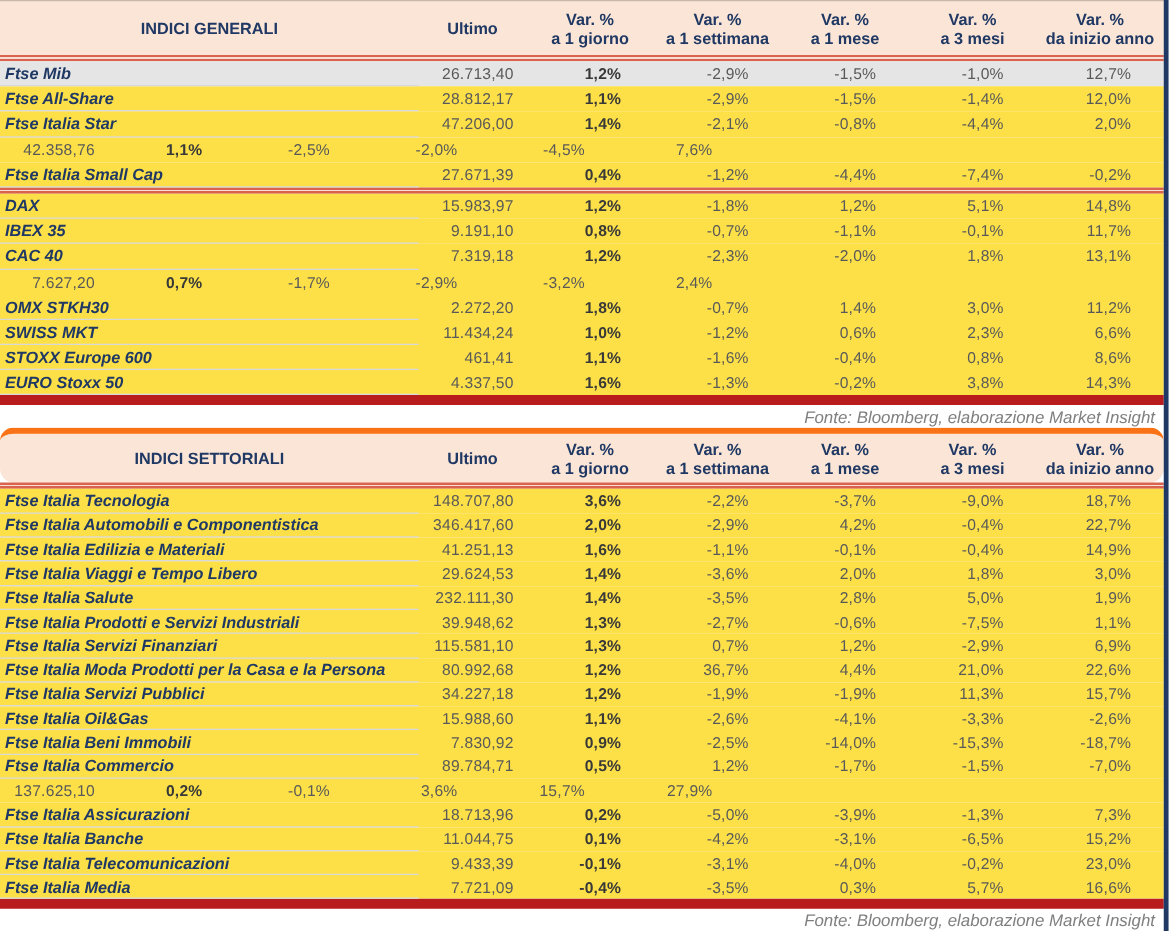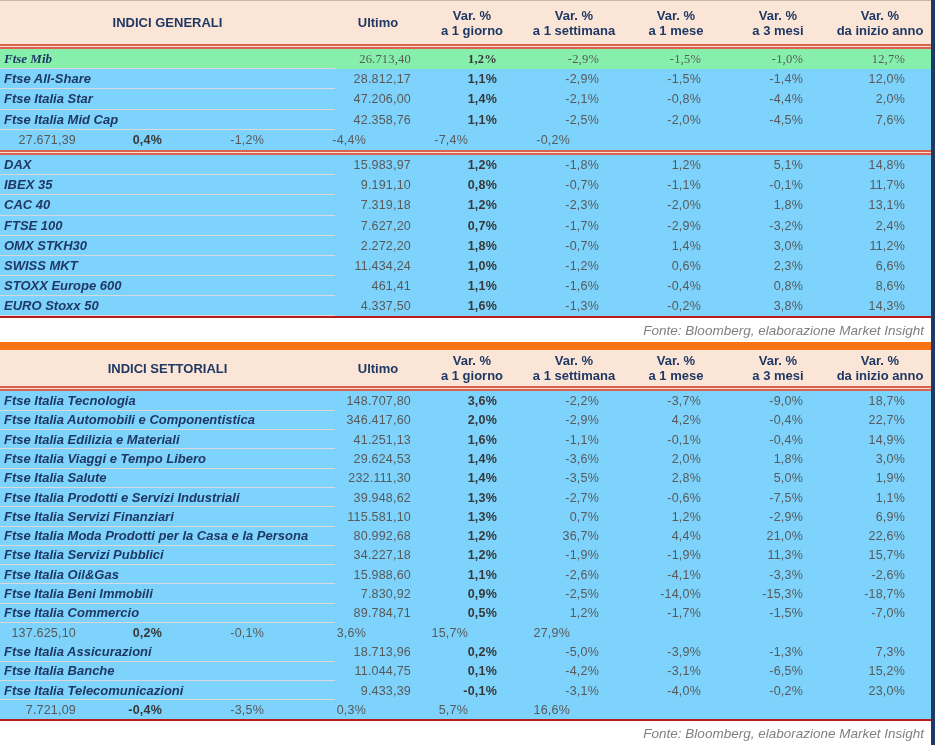--- a/index.html
+++ b/index.html
@@ -27,7 +27,7 @@
   .row{display:flex;align-items:stretch;font-size:12.5px;background:#7dd3fc;}
   .t1 .row{height:20.2px;}
   .t2 .row{height:19.3px;}
-  .row.hl{background:#86efac;font-family:Liberation Serif, serif;}
+  .row.hl{background:#e5e5e5;}
   .cell{display:flex;align-items:center;height:100%;}
   .cell.name{color:#1f3864;font-weight:bold;font-style:italic;font-size:13px;
     padding-left:4px;border-bottom:1px solid #d9d9d9;}

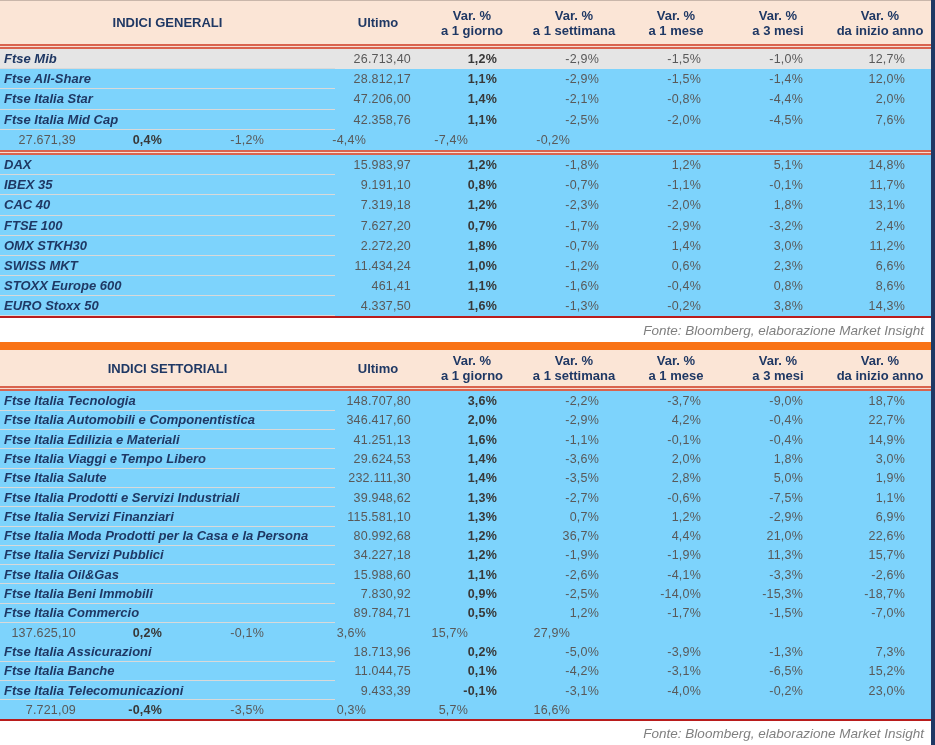--- a/index.html
+++ b/index.html
@@ -24,7 +24,7 @@
   .dblline{height:5px;background:linear-gradient(to bottom,#d9634e 0 2px,#f7ddd2 2px 3.2px,#d9634e 3.2px 5px);}
 
   
-  .row{display:flex;align-items:stretch;font-size:12.5px;background:#7dd3fc;}
+  .row{display:flex;align-items:stretch;font-size:12.5px;background:#fde047;}
   .t1 .row{height:20.2px;}
   .t2 .row{height:19.3px;}
   .row.hl{background:#e5e5e5;}

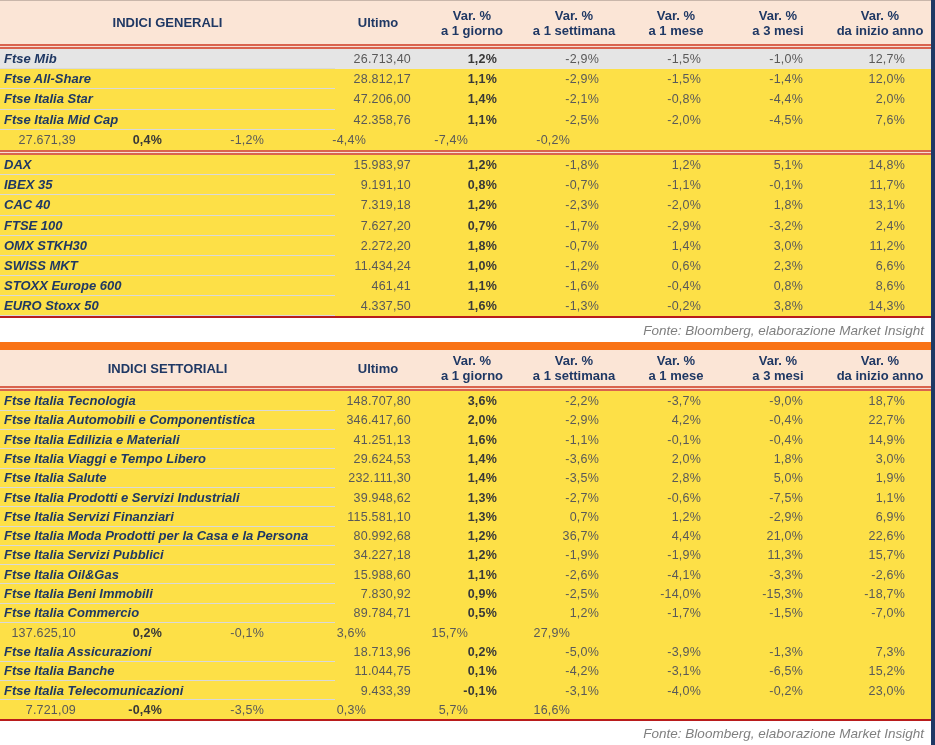--- a/index.html
+++ b/index.html
@@ -102,7 +102,6 @@
             <div class="cell num var cv">2,0%</div>
           </div>
           <div class="row">
-            <div class="cell name c0">Ftse Italia Mid Cap</div>
             <div class="cell num ultimo c1">42.358,76</div>
             <div class="cell num var d1 cv">1,1%</div>
             <div class="cell num var cv">-2,5%</div>

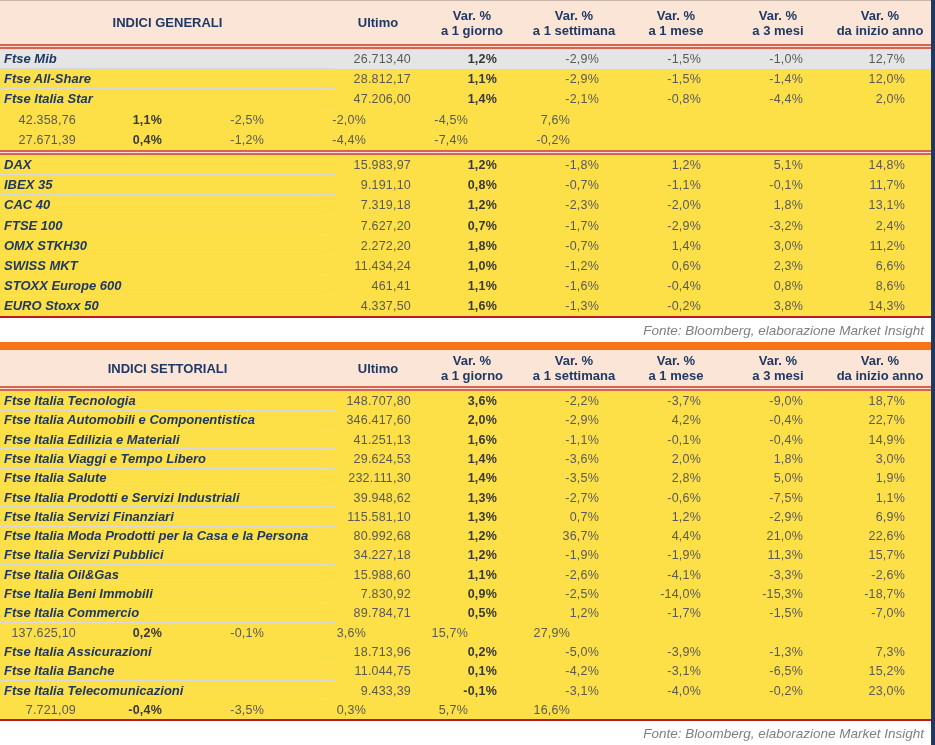--- a/index.html
+++ b/index.html
@@ -110,6 +110,7 @@
             <div class="cell num var cv">7,6%</div>
           </div>
           <div class="row">
+            <div class="cell name c0">Ftse Italia Small Cap</div>
             <div class="cell num ultimo c1">27.671,39</div>
             <div class="cell num var d1 cv">0,4%</div>
             <div class="cell num var cv">-1,2%</div>

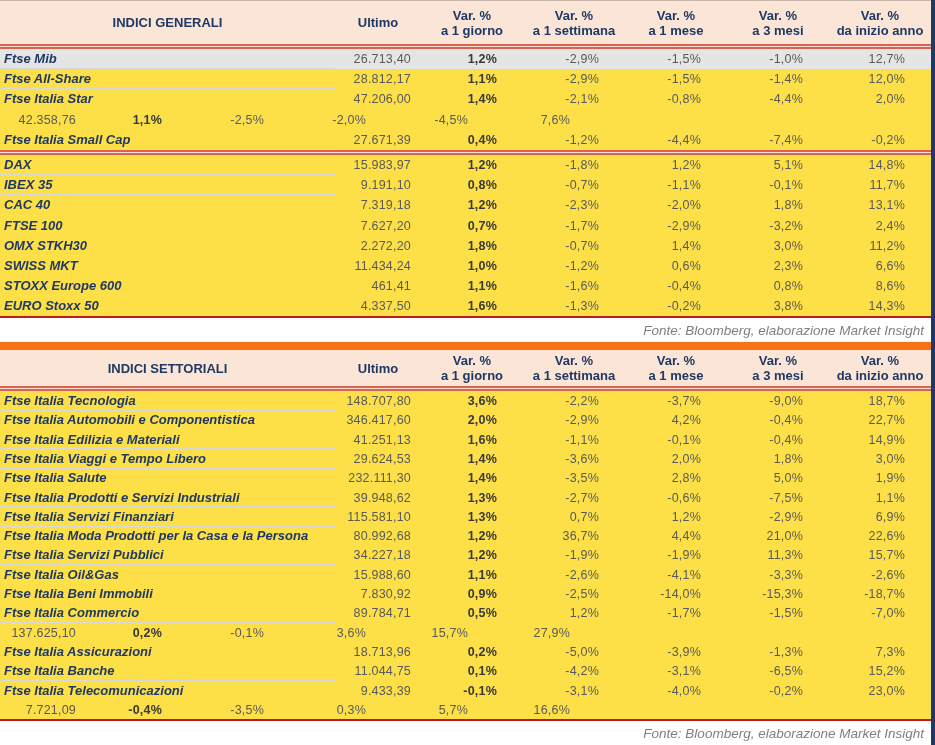--- a/index.html
+++ b/index.html
@@ -147,7 +147,6 @@
             <div class="cell num var cv">13,1%</div>
           </div>
           <div class="row">
-            <div class="cell name c0">FTSE 100</div>
             <div class="cell num ultimo c1">7.627,20</div>
             <div class="cell num var d1 cv">0,7%</div>
             <div class="cell num var cv">-1,7%</div>

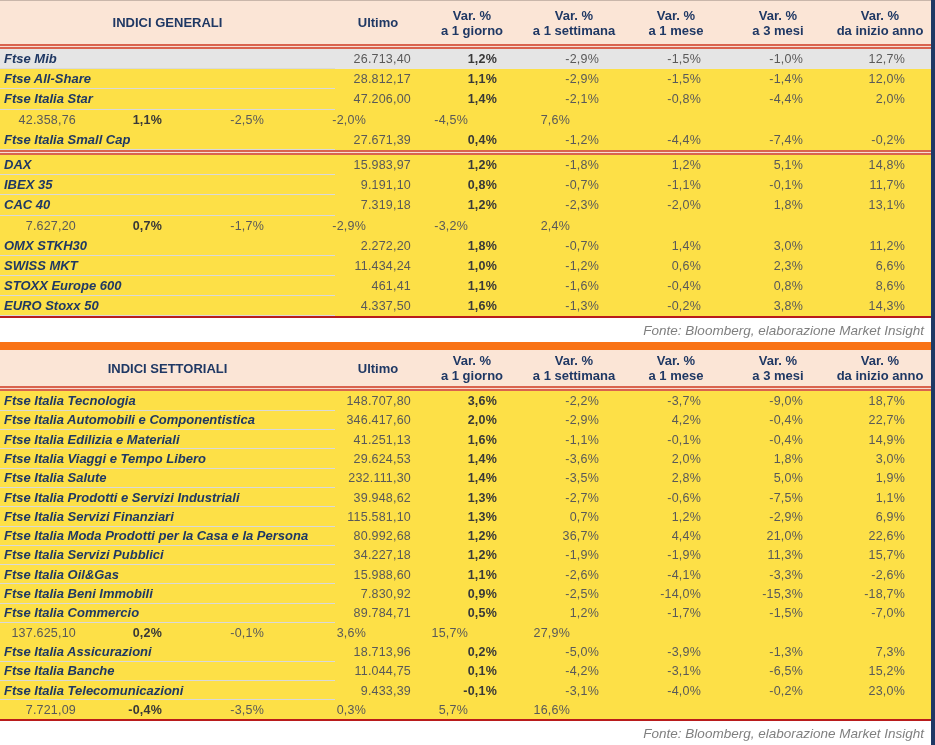--- a/index.html
+++ b/index.html
@@ -39,7 +39,7 @@
   
   .fonte{height:26px;display:flex;align-items:center;justify-content:flex-end;
     padding-right:7px;color:#7f7f7f;font-style:italic;font-size:13.5px;
-    border-top:2px solid #b91c1c;background:#fff;}
+    border-top:8px solid #b91c1c;background:#fff;}
 </style>
 </head>
 <body>

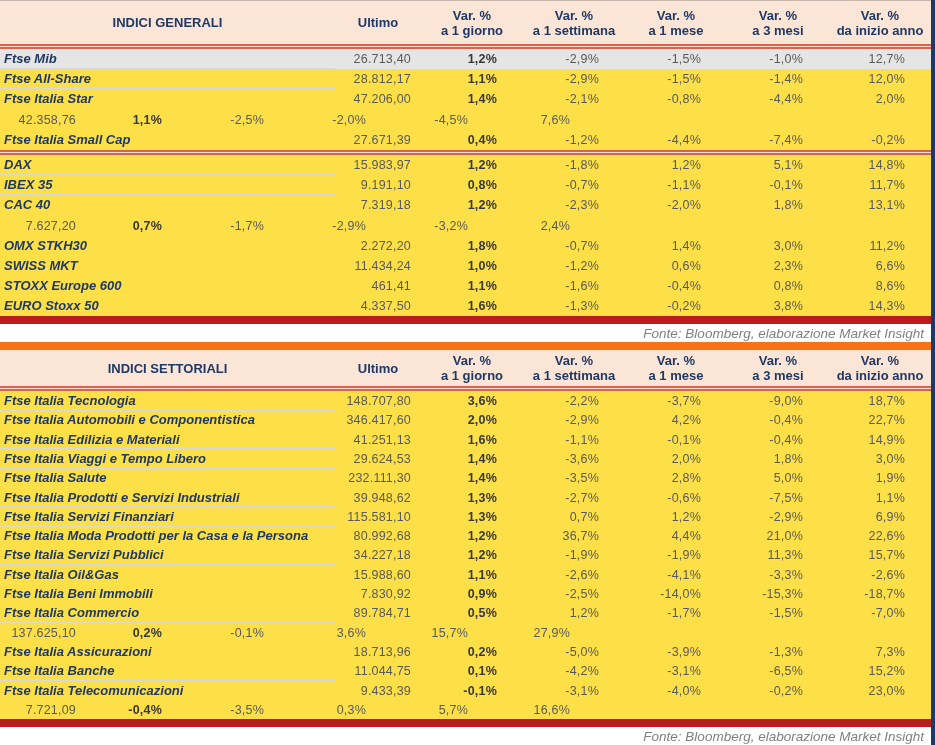--- a/index.html
+++ b/index.html
@@ -18,7 +18,7 @@
   .thead{display:flex;background:#fbe5d6;height:44px;border-top:1px solid #c9b6aa;}
   .thead .hcell{display:flex;flex-direction:column;justify-content:center;align-items:center;
     text-align:center;color:#1f3864;font-weight:bold;font-size:13px;line-height:15px;height:100%;}
-  .thead2{border-top:8px solid #f97316;}
+  .thead2{border-top:5px solid #f97316;border-radius:11px;}
 
   
   .dblline{height:5px;background:linear-gradient(to bottom,#d9634e 0 2px,#f7ddd2 2px 3.2px,#d9634e 3.2px 5px);}

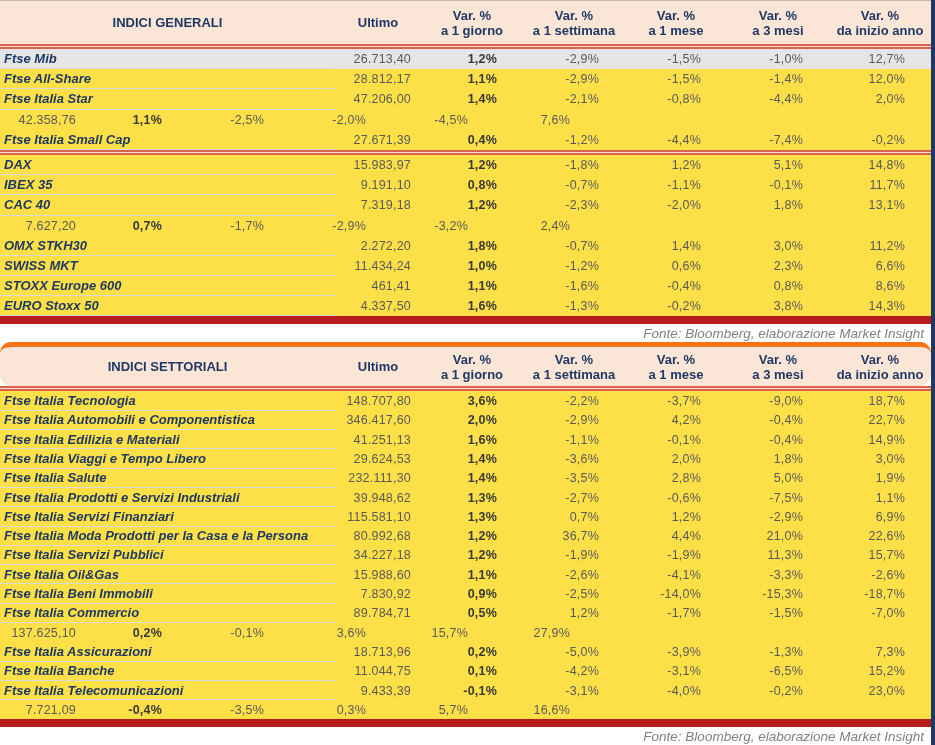--- a/index.html
+++ b/index.html
@@ -365,6 +365,7 @@
             <div class="cell num var cv">23,0%</div>
           </div>
           <div class="row">
+            <div class="cell name c0">Ftse Italia Media</div>
             <div class="cell num ultimo c1">7.721,09</div>
             <div class="cell num var d1 cv">-0,4%</div>
             <div class="cell num var cv">-3,5%</div>

